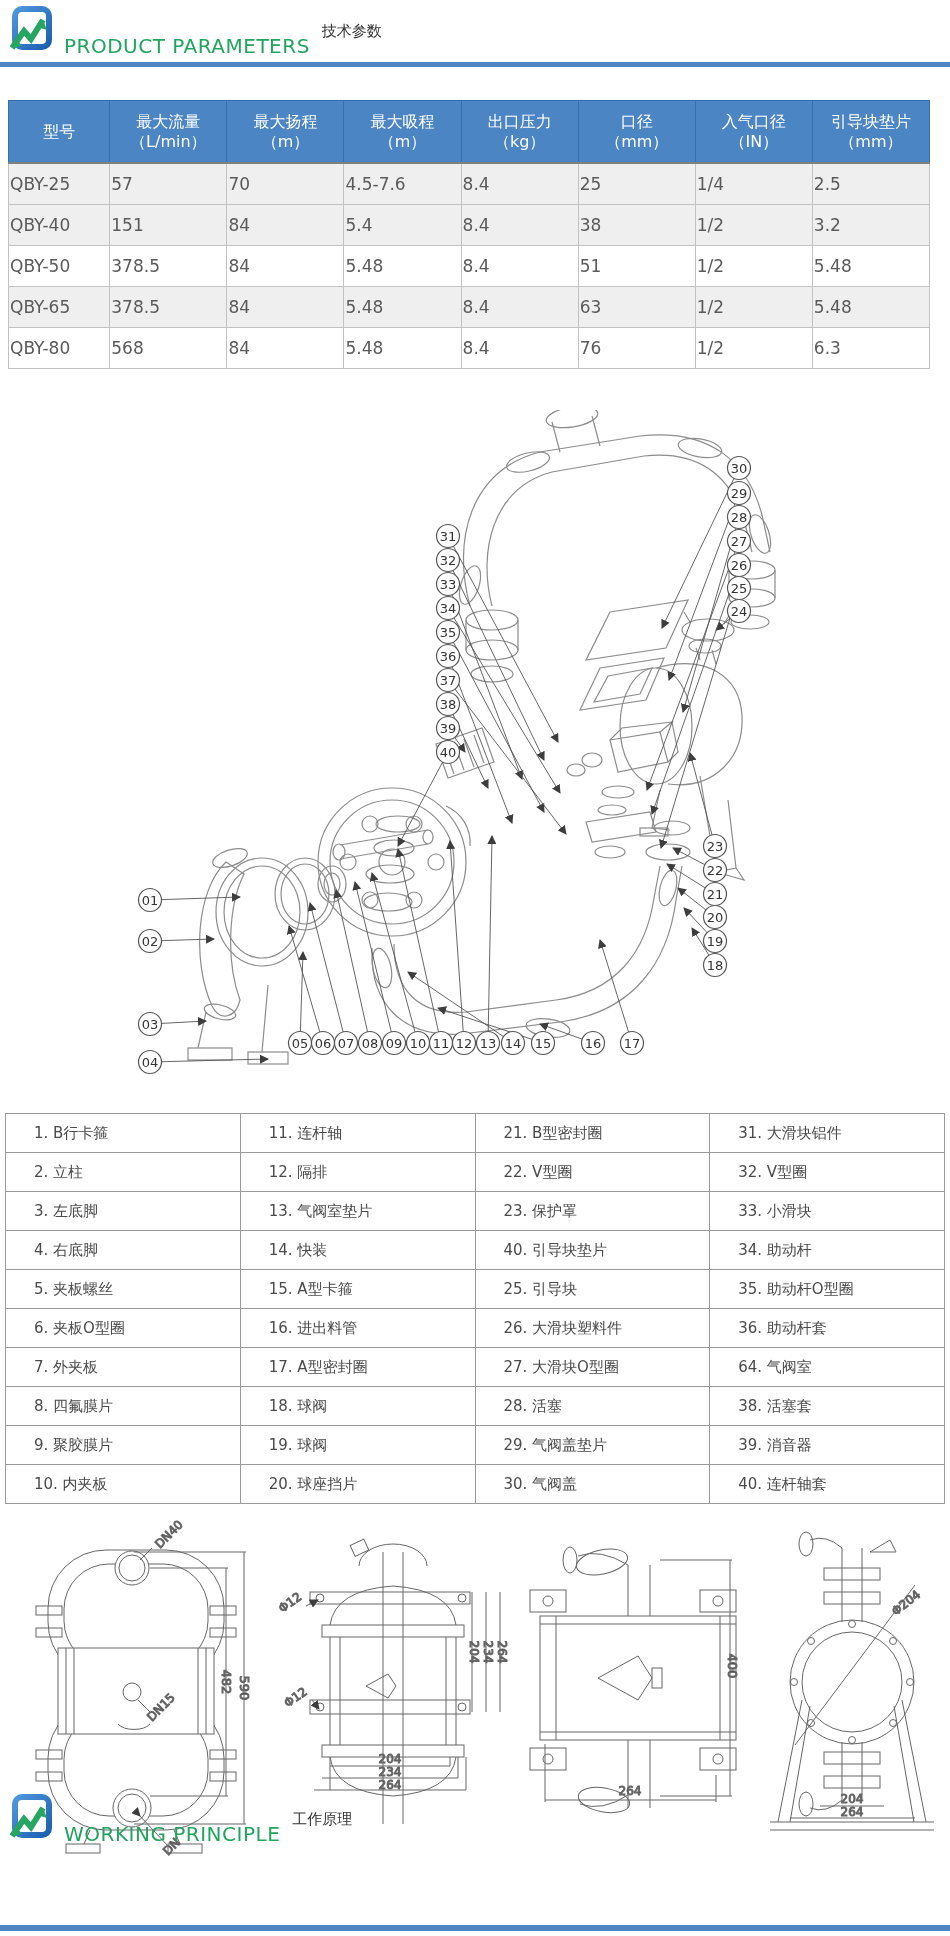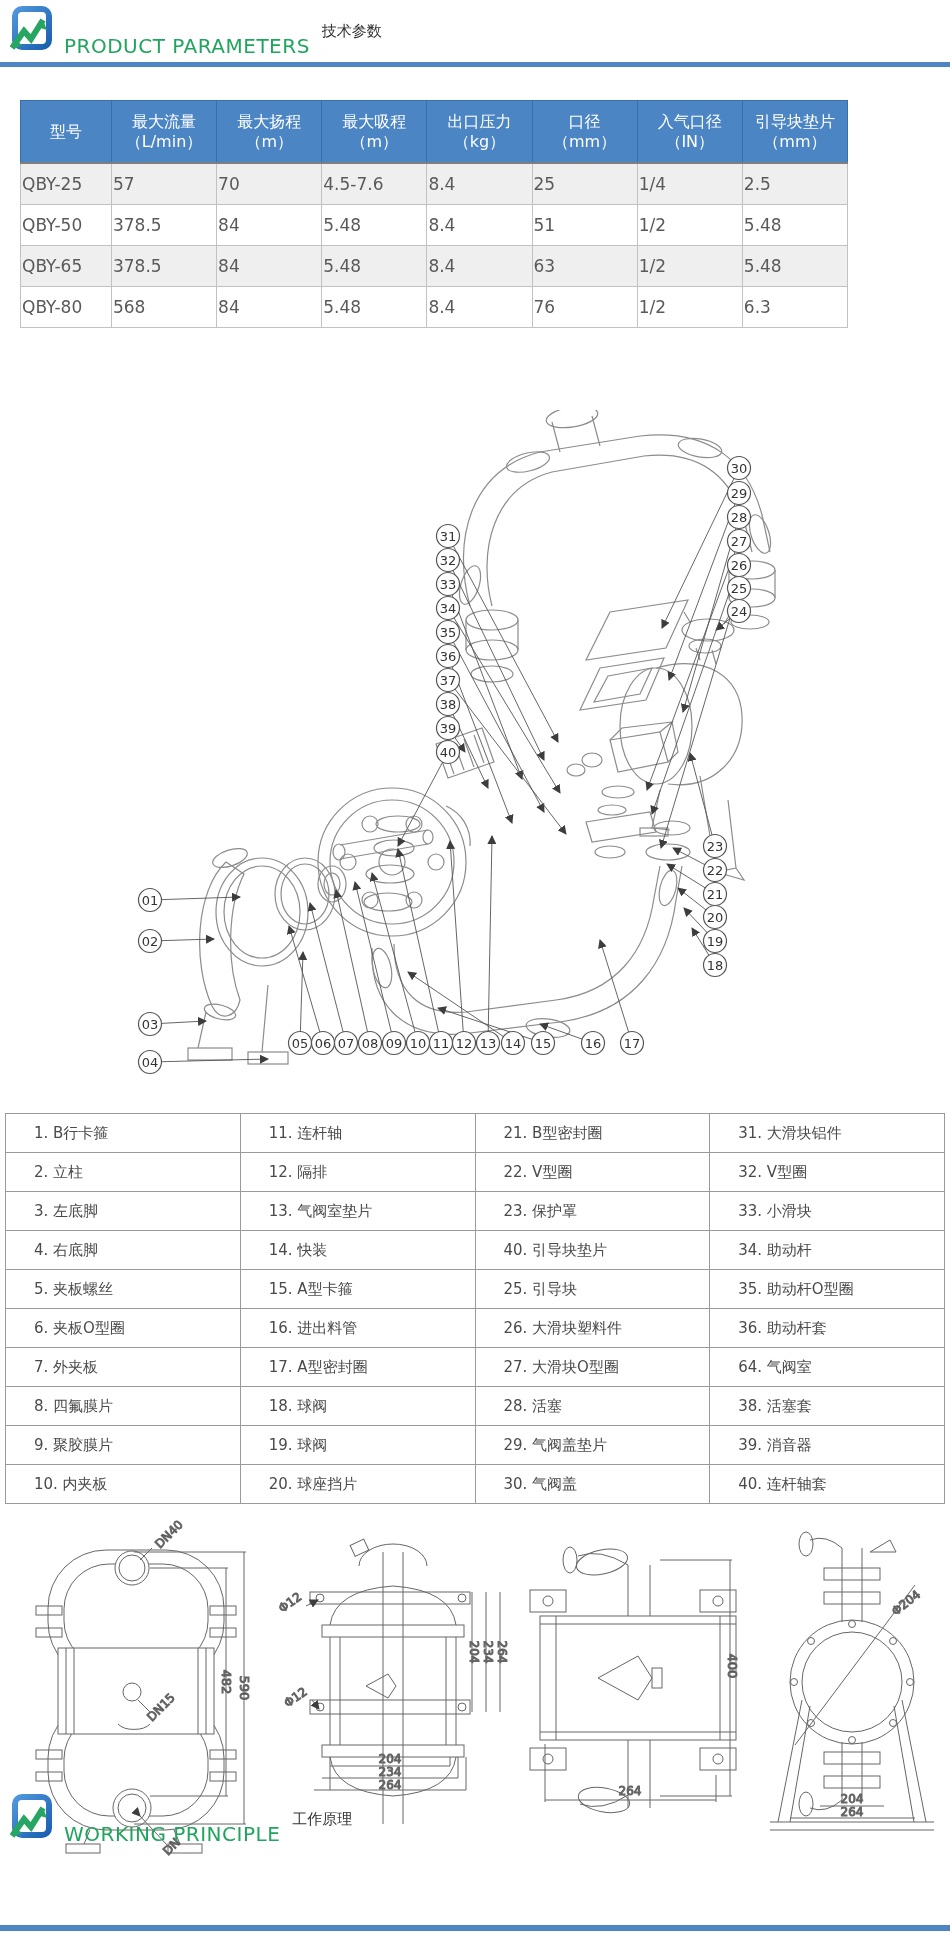--- a/index.html
+++ b/index.html
@@ -12,7 +12,7 @@
   .t-zh{color:#333;font-size:15px;margin-left:12px;white-space:nowrap;}
   .blue-bar{position:absolute;left:0;width:950px;background:#4e86c4;}
   
-  #spec{position:absolute;left:20px;top:100px;width:828px;border-collapse:collapse;table-layout:fixed;}
+  #spec{position:absolute;left:8px;top:100px;width:922px;border-collapse:collapse;table-layout:fixed;}
   #spec th{background:#4c85c4;color:#fff;font-weight:normal;height:61px;border:1px solid #3a6dae;
            font-size:16px;line-height:1.25;padding:0;}
   #spec td{height:38px;text-align:left;color:#5a5a5a;font-size:17px;border:1px solid #c2c2c2;background:#fff;}

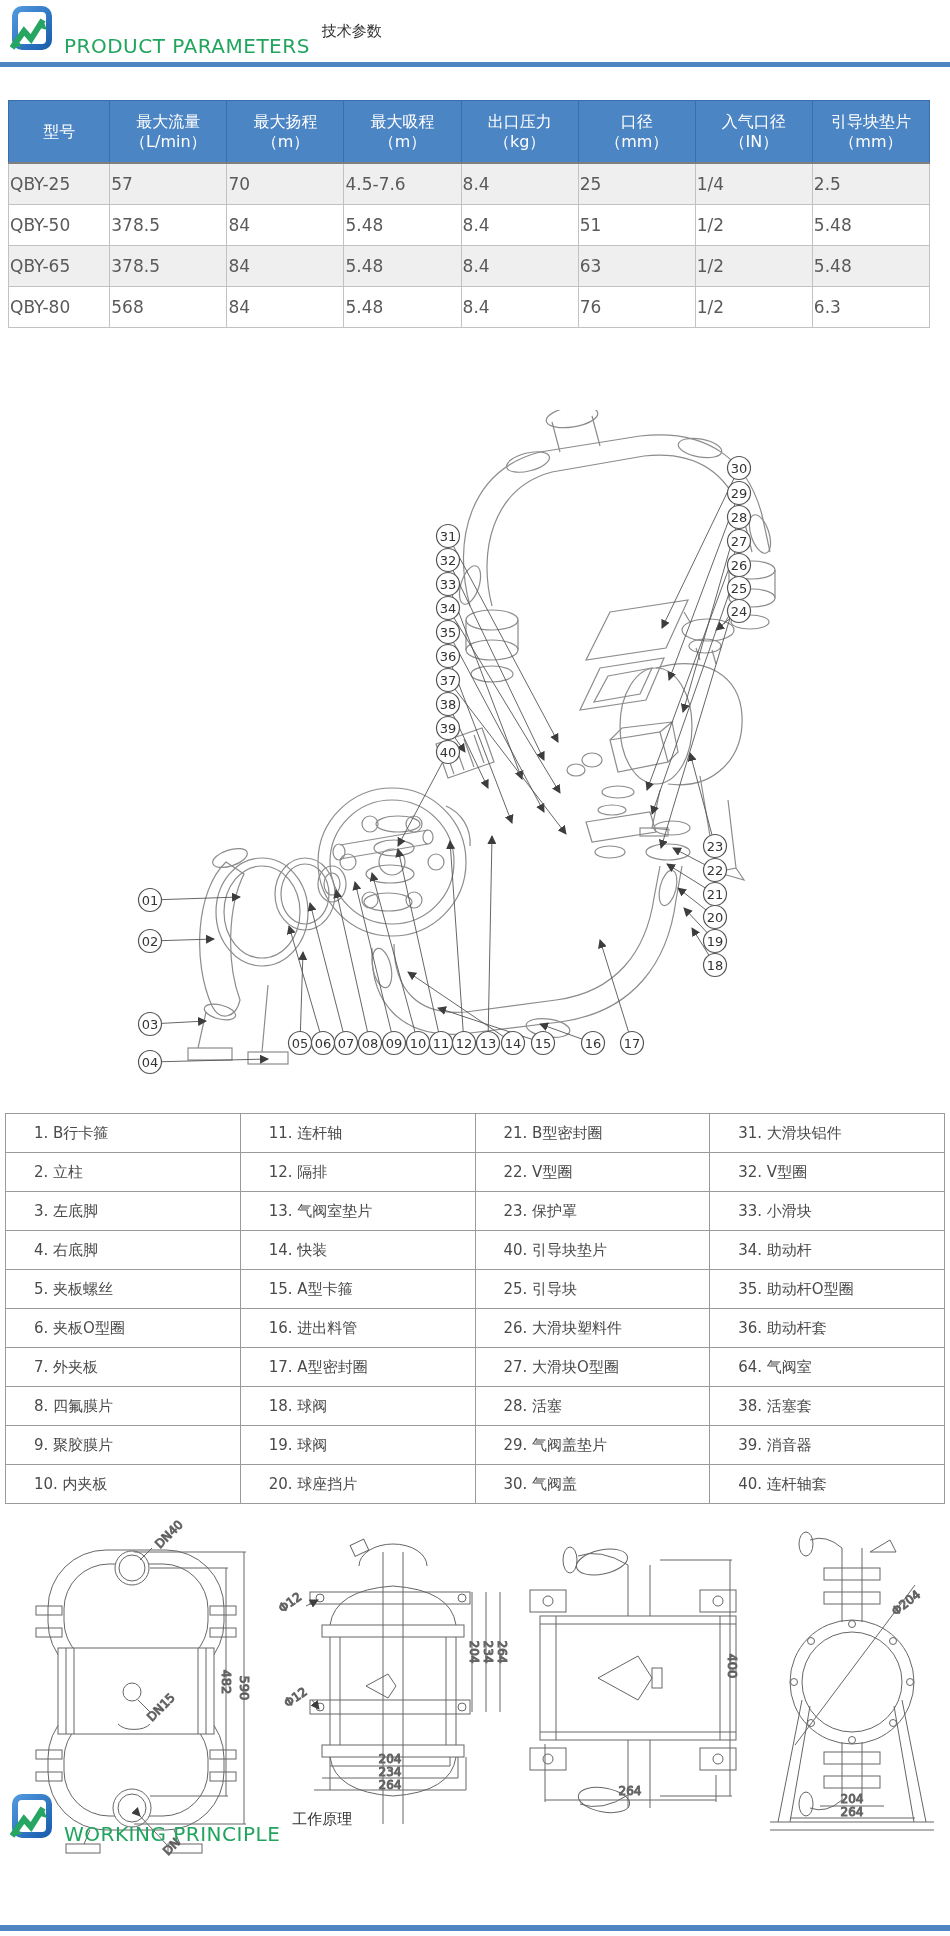--- a/index.html
+++ b/index.html
@@ -110,6 +110,16 @@
           <td>25</td>
           <td>1/4</td>
           <td>2.5</td>
+        </tr>
+        <tr class="alt">
+          <td>QBY-40</td>
+          <td>151</td>
+          <td>84</td>
+          <td>5.4</td>
+          <td>8.4</td>
+          <td>38</td>
+          <td>1/2</td>
+          <td>3.2</td>
         </tr>
         <tr>
           <td>QBY-50</td>

